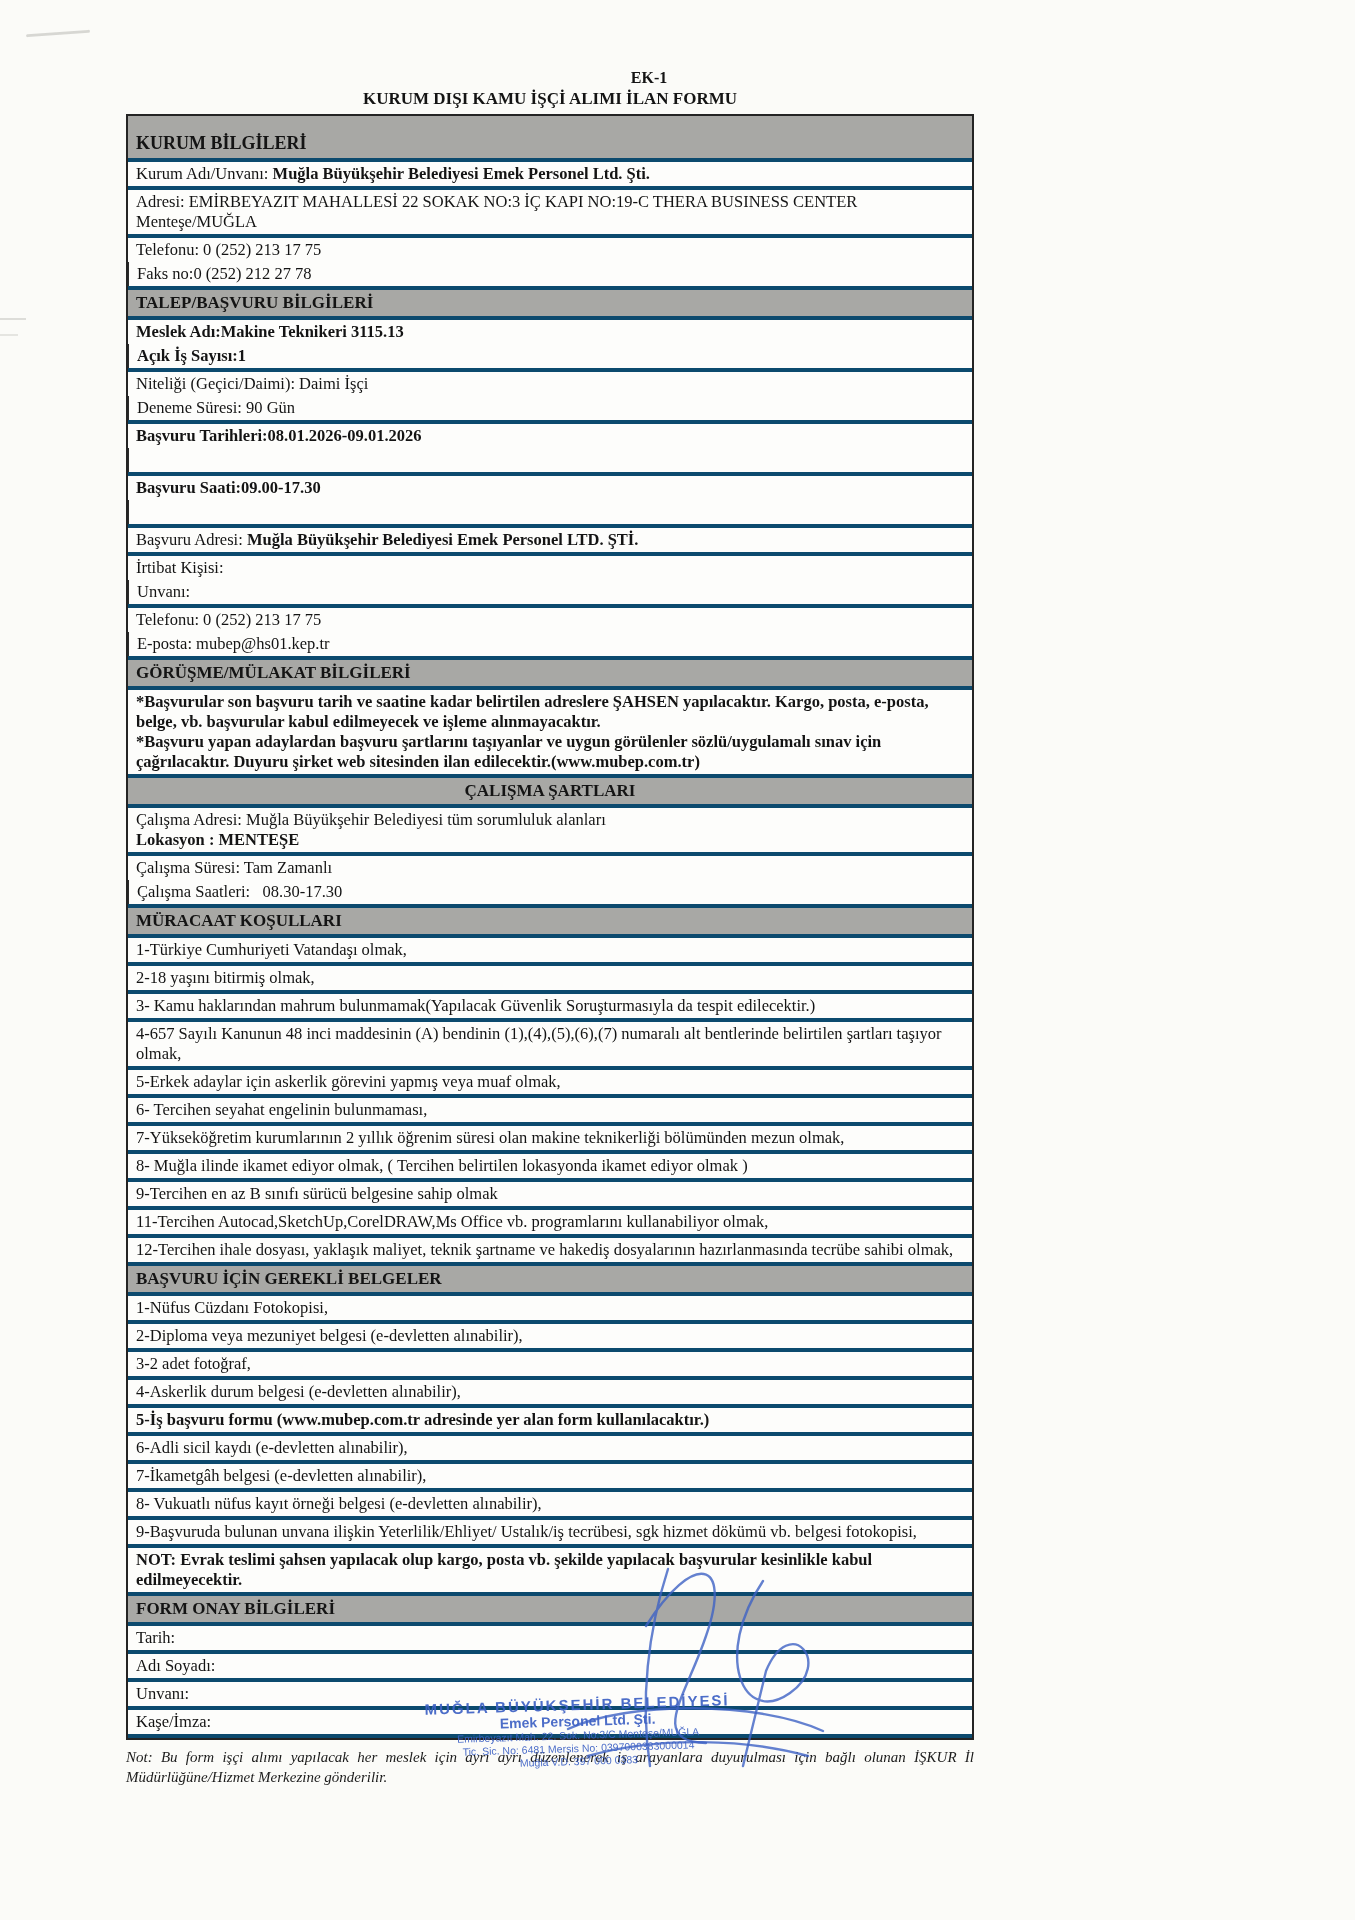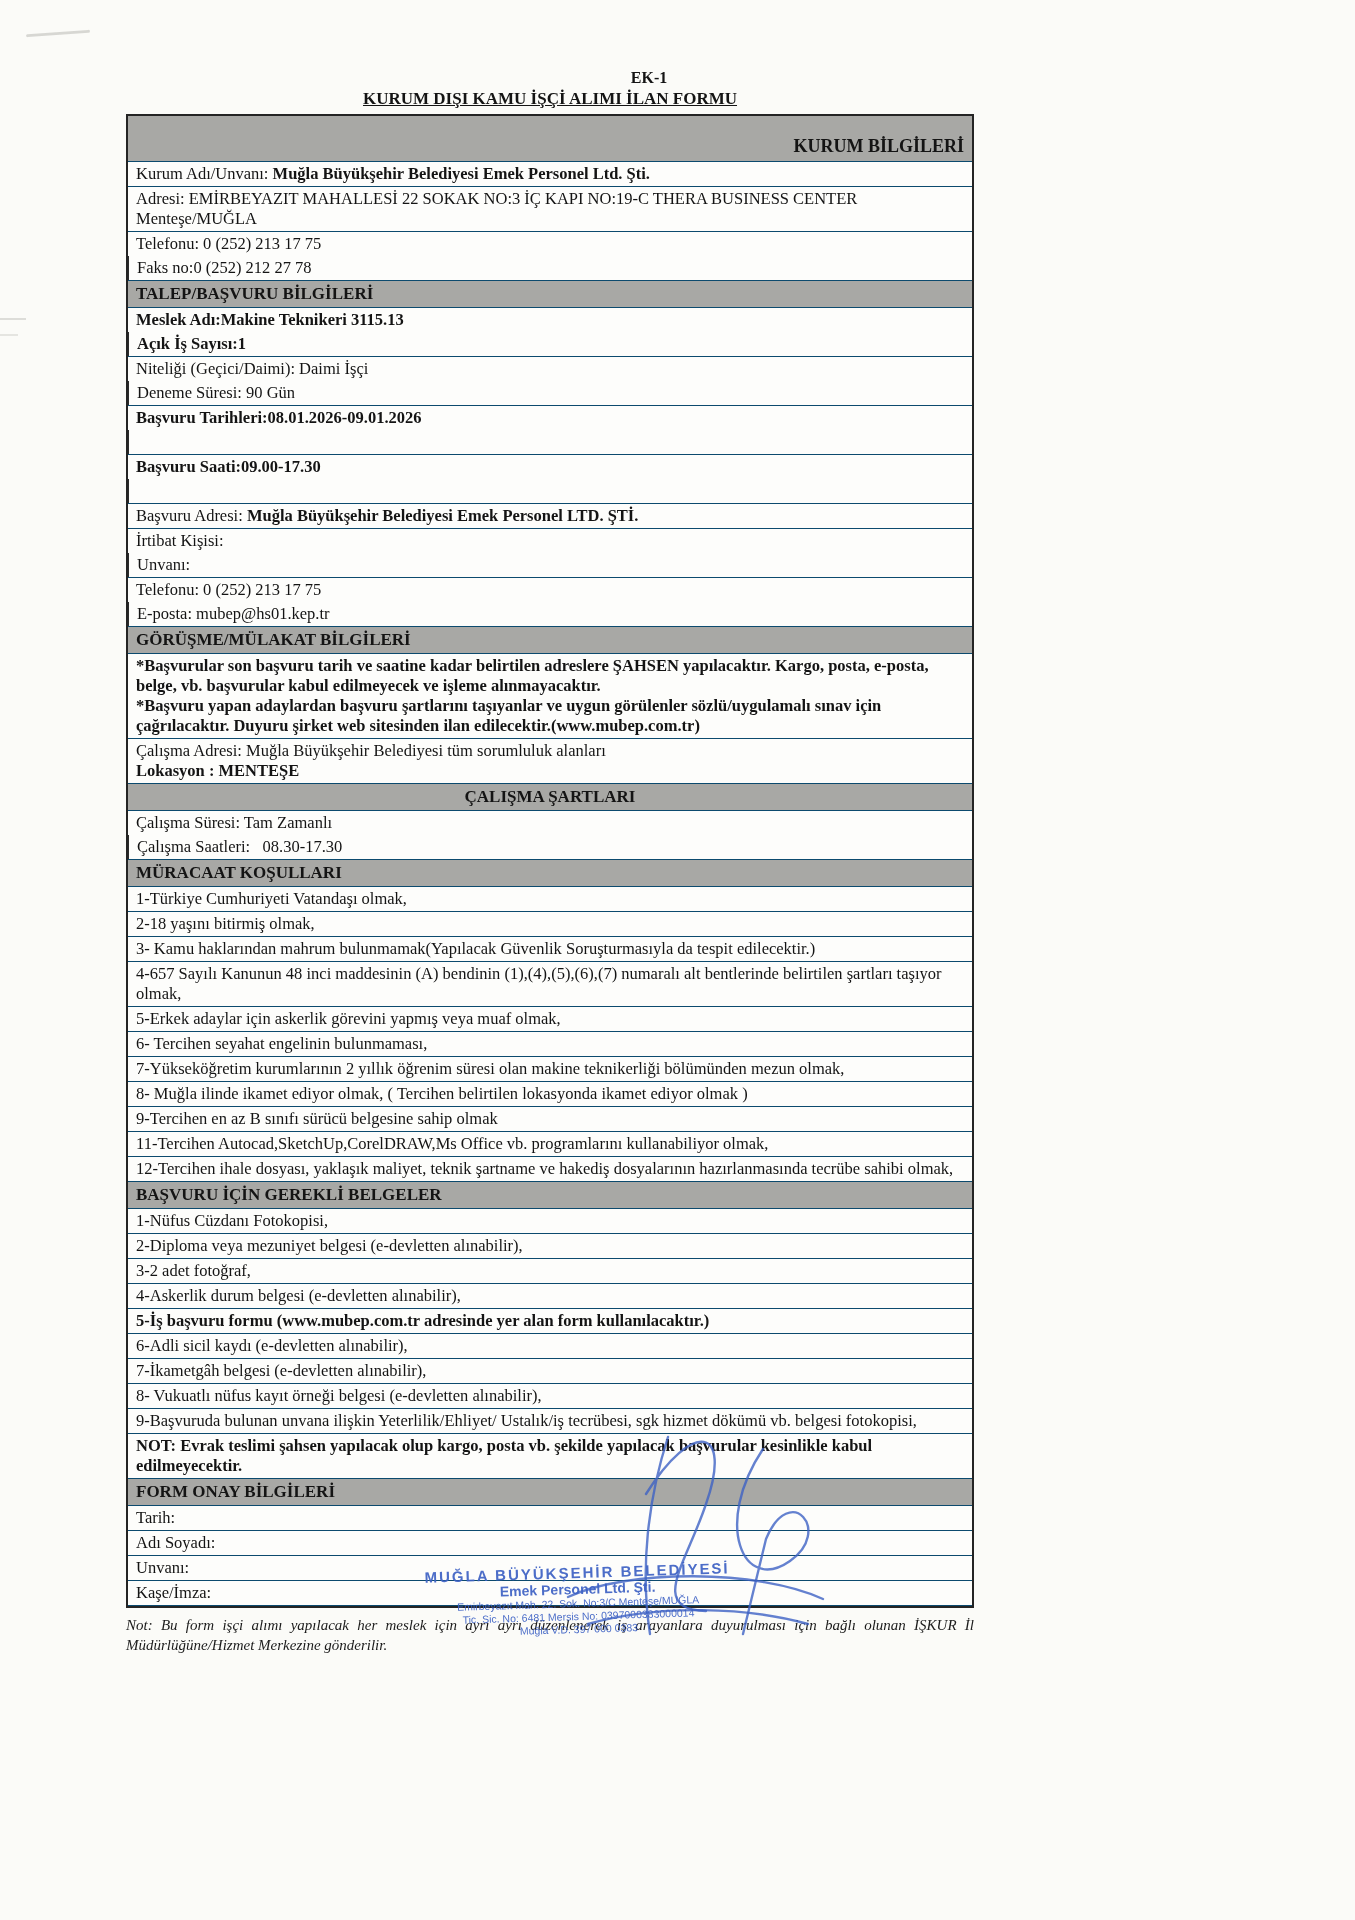--- a/index.html
+++ b/index.html
@@ -23,7 +23,7 @@
 
   .content { position: absolute; top: 68px; left: 126px; width: 848px; }
   .doc-code { text-align: center; font-weight: bold; font-size: 16px; line-height: 20px; transform: translateX(99px); }
-  .doc-title { text-align: center; font-weight: bold; font-size: 17px; line-height: 21px; text-decoration: underline; }
+  .doc-title { text-align: center; font-weight: bold; font-size: 17px; line-height: 21px; }
 
   .table-wrap {
     position: relative;

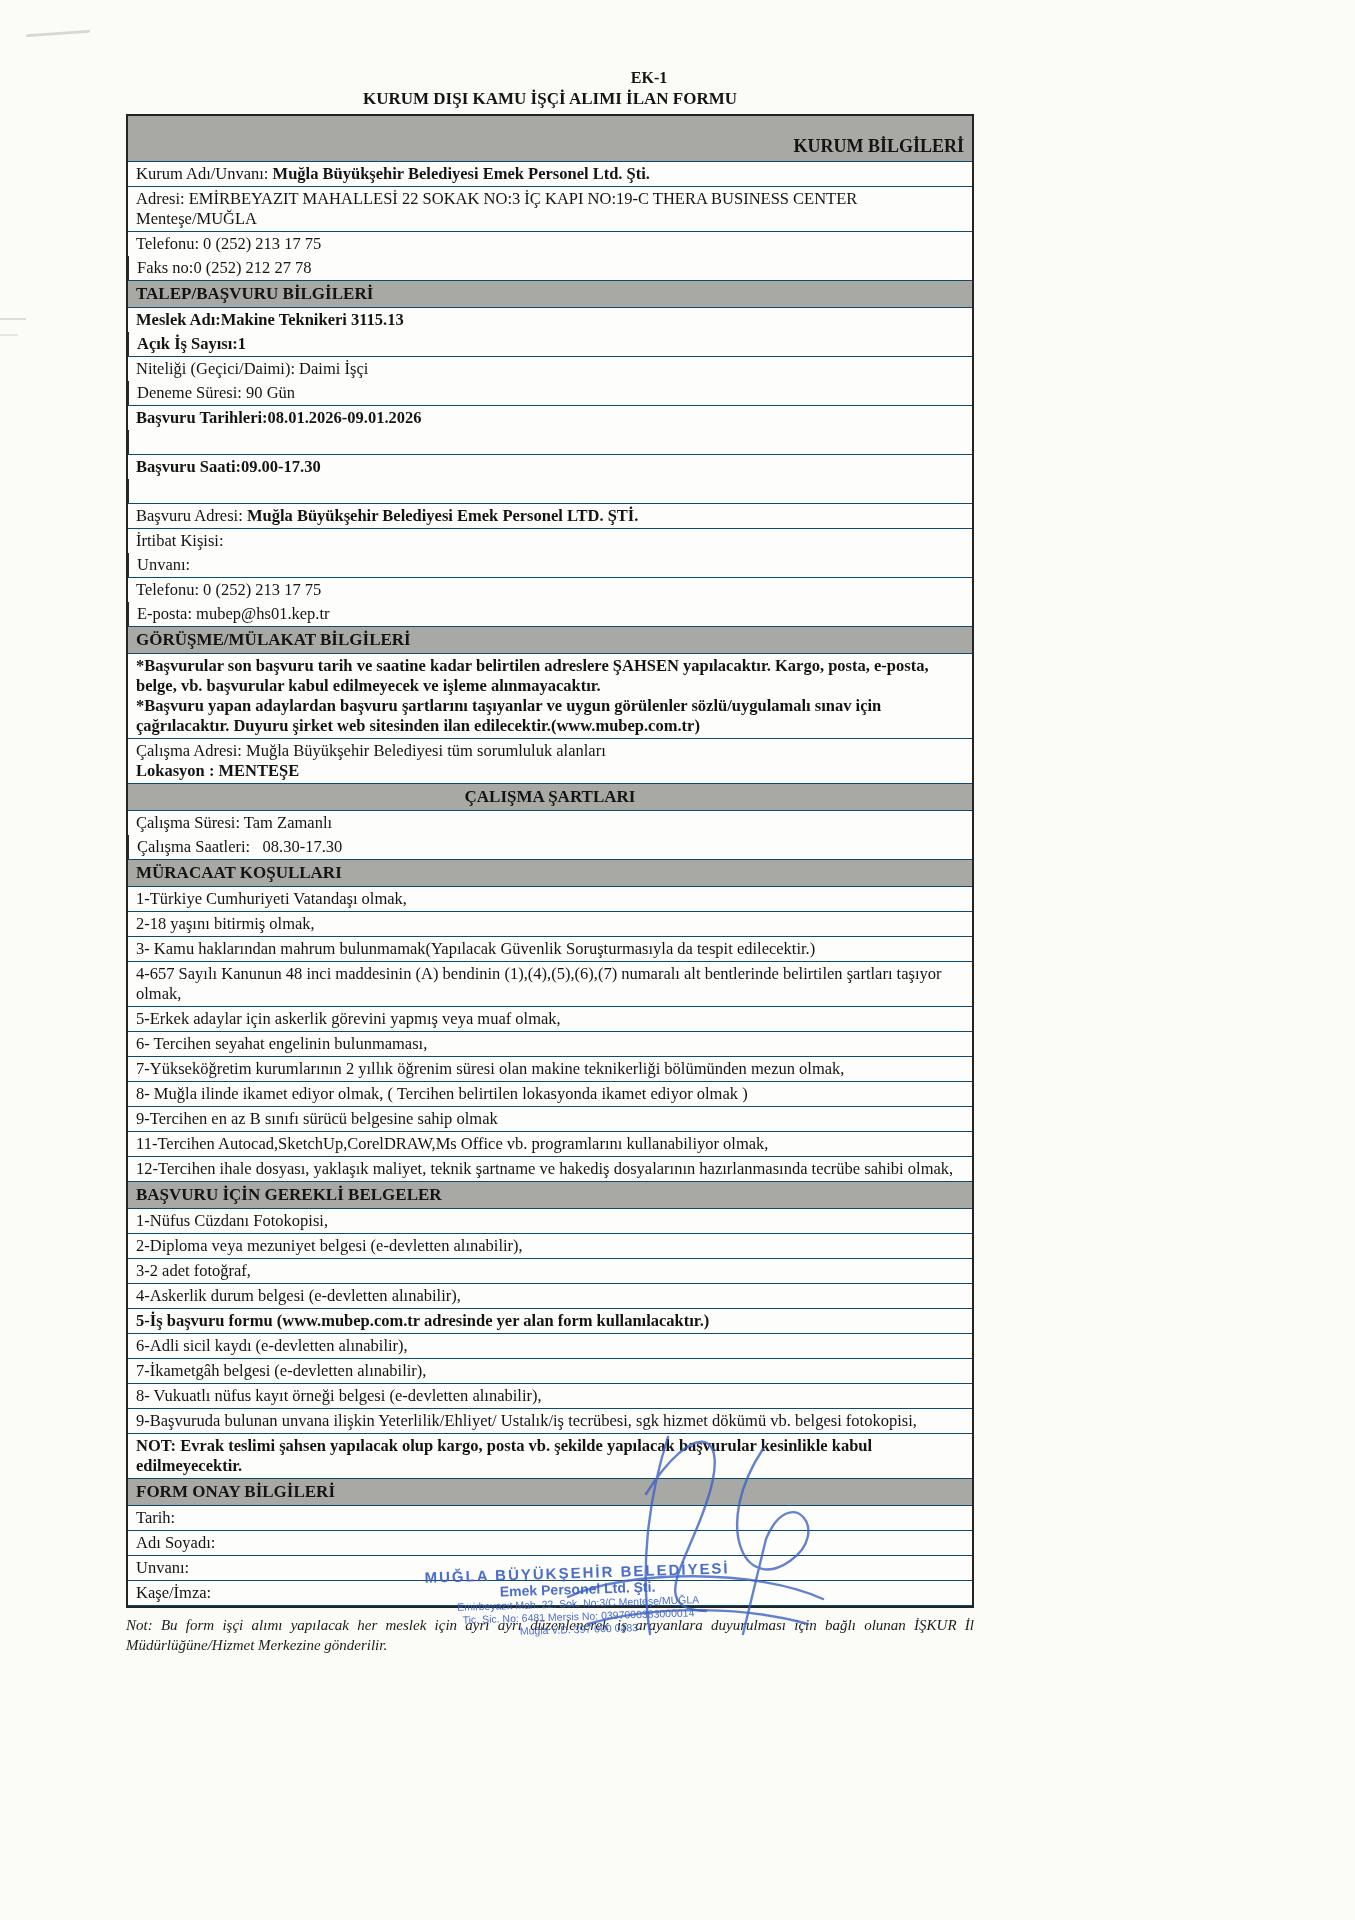--- a/index.html
+++ b/index.html
@@ -32,10 +32,9 @@
     background: #fdfdfb;
   }
   .trow {
-    border-bottom: 1px solid #0c4a6e;
+    border-bottom: 4px solid #0c4a6e;
     font-size: 16.5px; line-height: 20px;
     padding: 2px 8px;
-    justify-content: flex-end;
   }
   .trow.section {
     background: #a8a8a5;

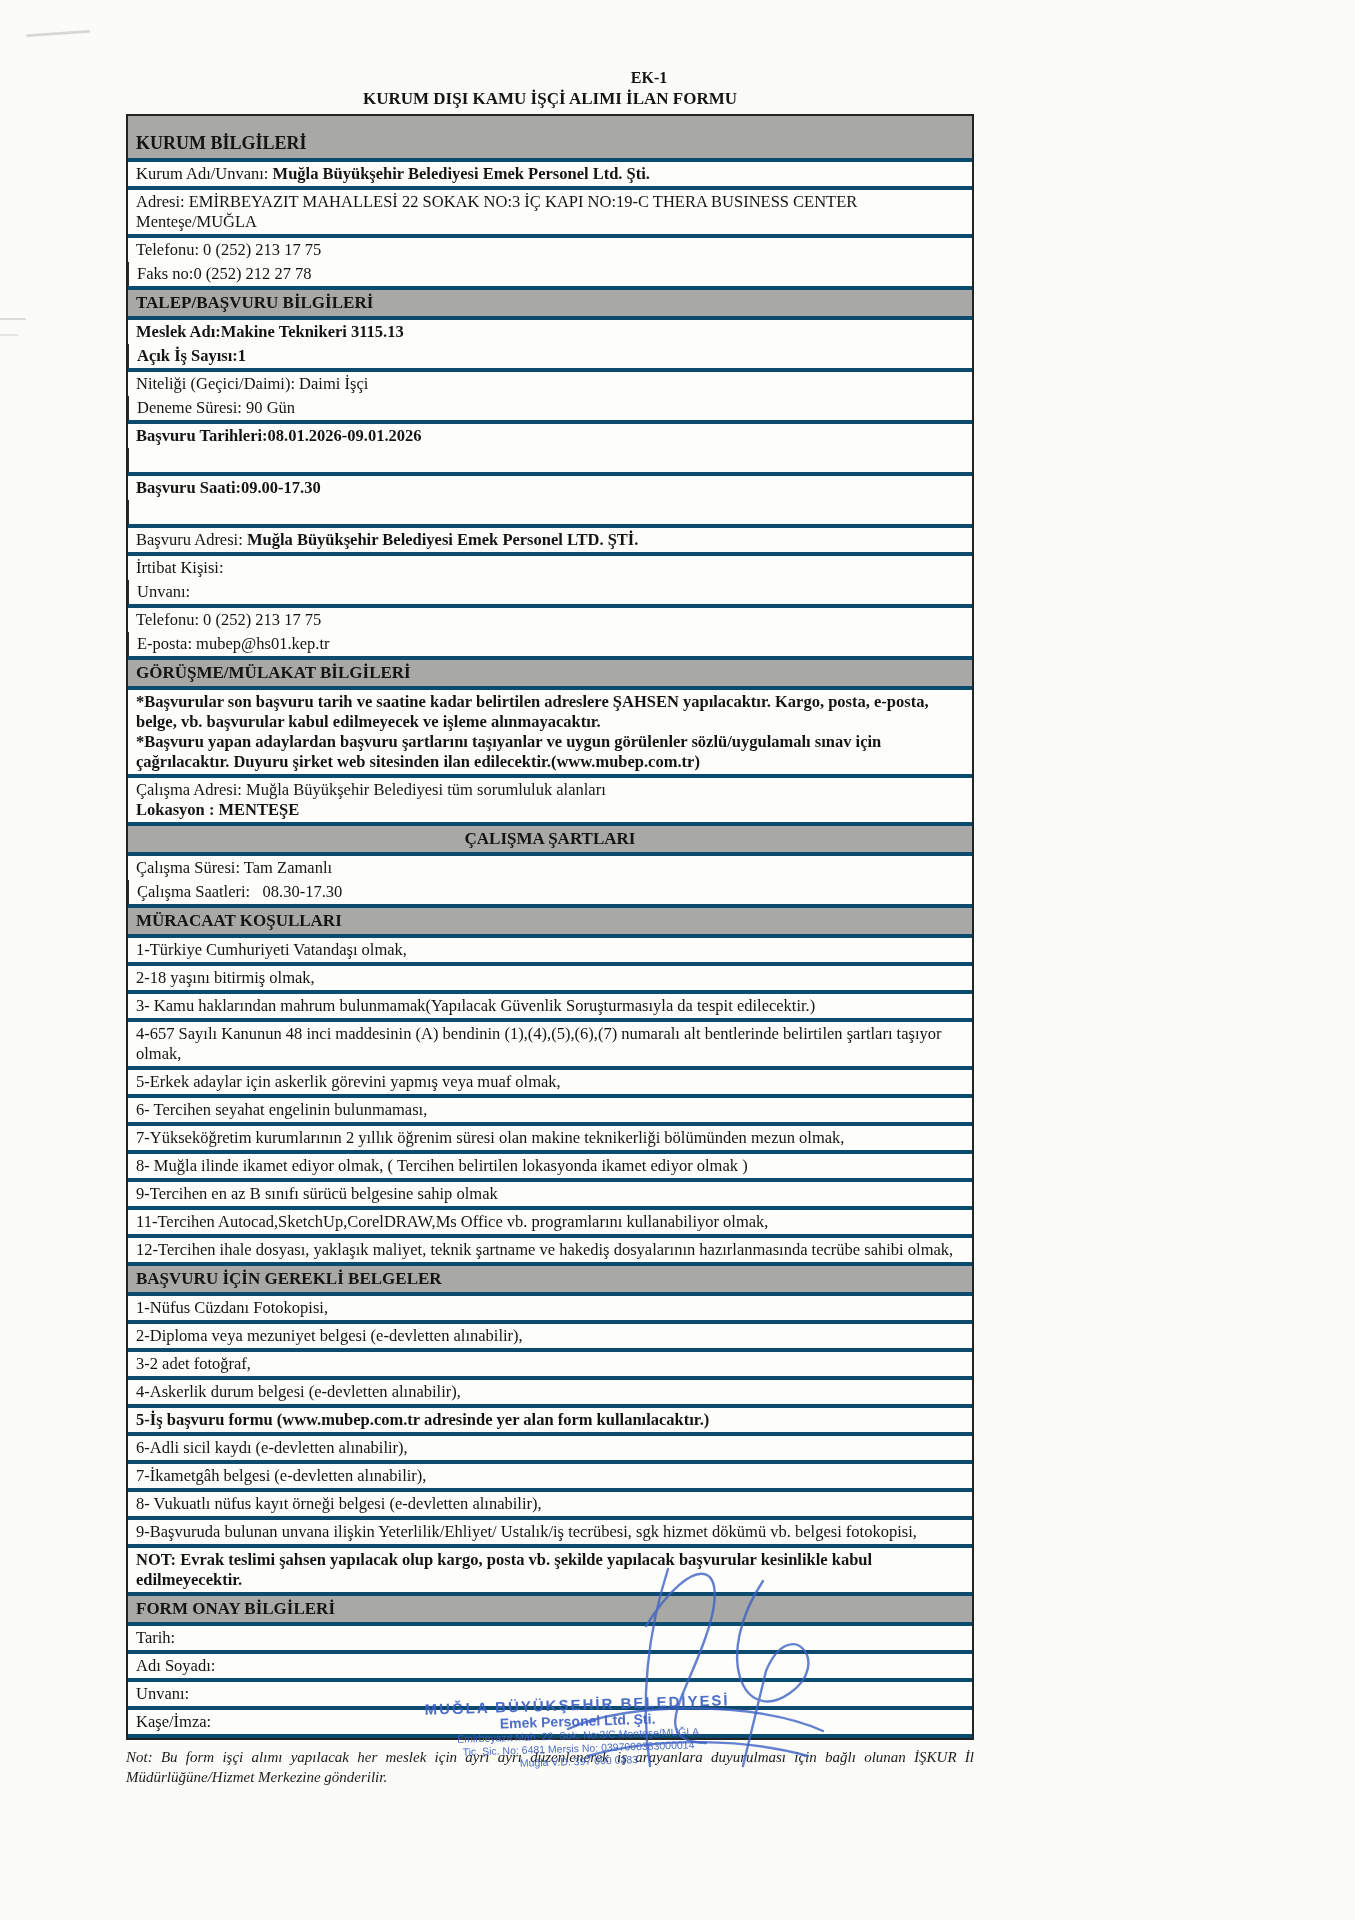--- a/index.html
+++ b/index.html
@@ -149,8 +149,8 @@
         </div>
         <div class="trow section"><span class="seg">GÖRÜŞME/MÜLAKAT BİLGİLERİ</span></div>
         <div class="trow single"><span class="seg b">*Başvurular son başvuru tarih ve saatine kadar belirtilen adreslere ŞAHSEN yapılacaktır. Kargo, posta, e-posta, belge, vb. başvurular kabul edilmeyecek ve işleme alınmayacaktır.</span><br><span class="seg b">*Başvuru yapan adaylardan başvuru şartlarını taşıyanlar ve uygun görülenler sözlü/uygulamalı sınav için çağrılacaktır. Duyuru şirket web sitesinden ilan edilecektir.(www.mubep.com.tr)</span></div>
+        <div class="trow section center"><span class="seg">ÇALIŞMA ŞARTLARI</span></div>
         <div class="trow single"><span class="seg">Çalışma Adresi: Muğla Büyükşehir Belediyesi tüm sorumluluk alanları</span><br><span class="seg b">Lokasyon : MENTEŞE</span></div>
-        <div class="trow section center"><span class="seg">ÇALIŞMA ŞARTLARI</span></div>
         <div class="trow two">
           <div class="cell cl"><span class="seg">Çalışma Süresi: Tam Zamanlı</span></div>
           <div class="cell cr"><span class="seg">Çalışma Saatleri: &nbsp; 08.30-17.30</span></div>

